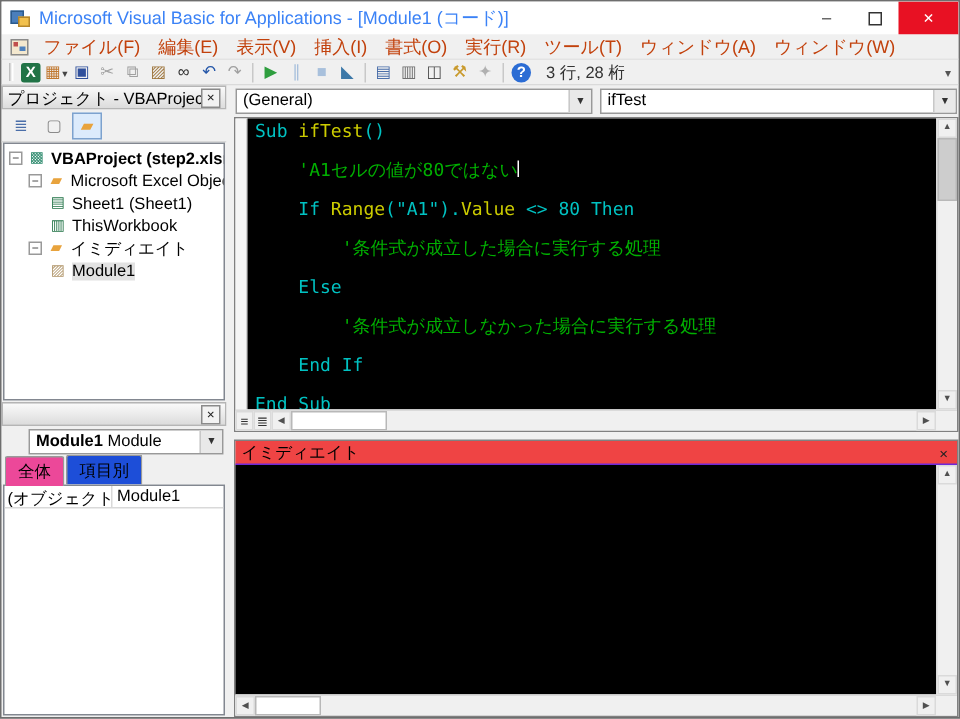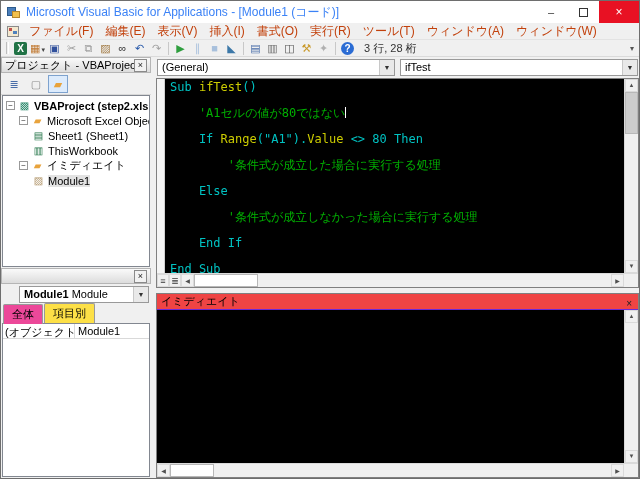--- a/index.html
+++ b/index.html
@@ -71,7 +71,7 @@
   .combo .cbtn{ position:absolute; right:0; top:0; width:15px; height:100%; background:#E9E9E9;
           border-left:1px solid #C8C8C8; text-align:center; font-size:7px; line-height:15px; color:#333; }
   .tabsrow{ flex:none; height:19px; background:#F0F0F0; display:flex; align-items:flex-end; padding-left:2px; }
-  .tab{ font-size:11px; padding:2px 8px 2px 8px; border:1px solid #999; border-bottom:none; background:#fde047;
+  .tab{ font-size:11px; padding:2px 8px 2px 8px; border:1px solid #999; border-bottom:none; background:#1d4ed8;
         margin-right:1px; border-radius:2px 2px 0 0; }
   .tab.active{ background:#ec4899; position:relative; top:1px; }
   .propgrid{ flex:1; background:#fff; border:1px solid #828790; margin:0 1px 1px 1px; font-size:11px; overflow:hidden;}

